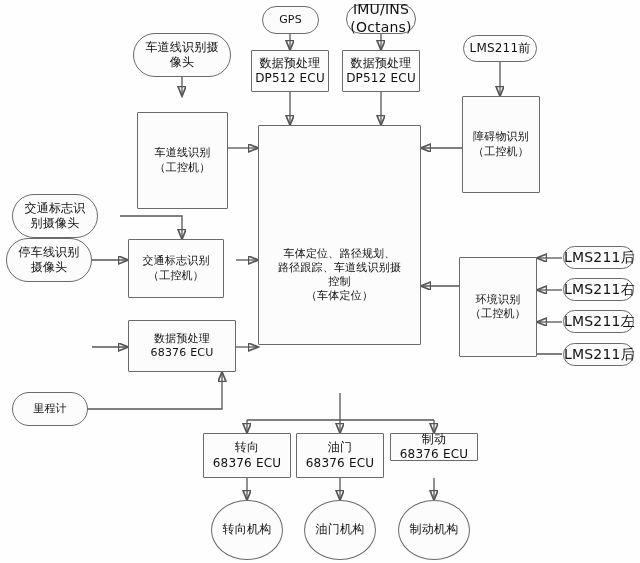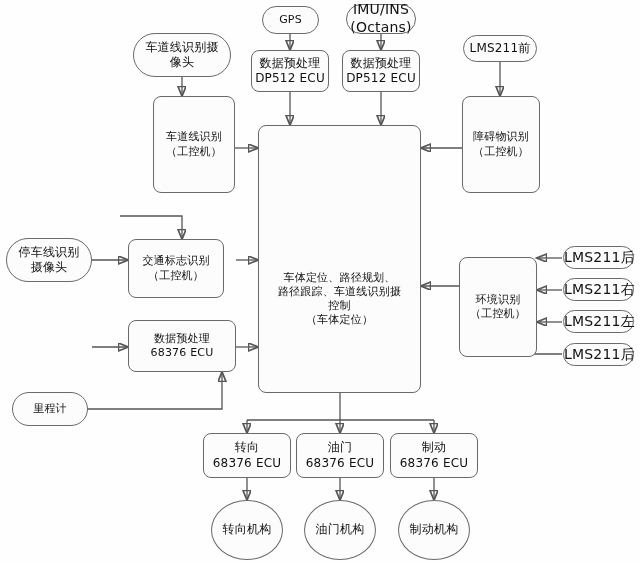--- a/index.html
+++ b/index.html
@@ -29,7 +29,7 @@
     letter-spacing: 0.2px;
   }
   .node.rect {
-    border-radius: 8px;
+    border-radius: 1px;
   }
   .node.stadium {
     border-radius: 999px;

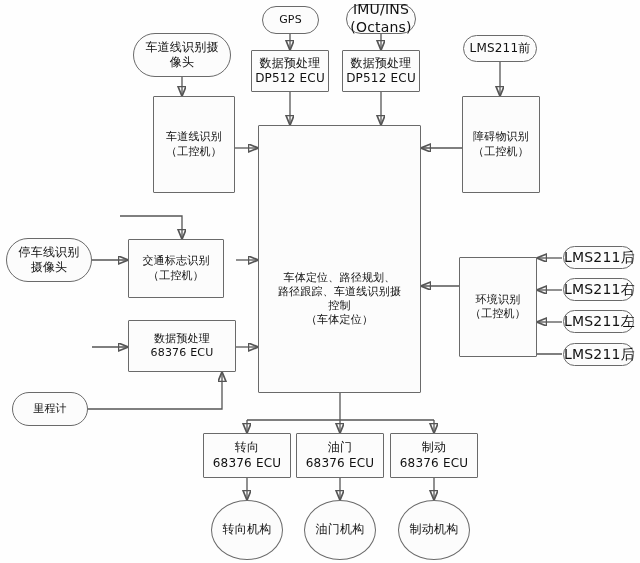--- a/index.html
+++ b/index.html
@@ -168,7 +168,7 @@
     </div>
   </div>
 
-  <div class="node rect fsz-11" style="left:137px; top:96px; width:82px; height:97px;margin-left:16px;">
+  <div class="node rect fsz-11" style="left:137px; top:112px; width:91px; height:97px;">
     <div class="lines">
       <div class="cn">车道线识别</div>
       <div class="cn">（工控机）</div>

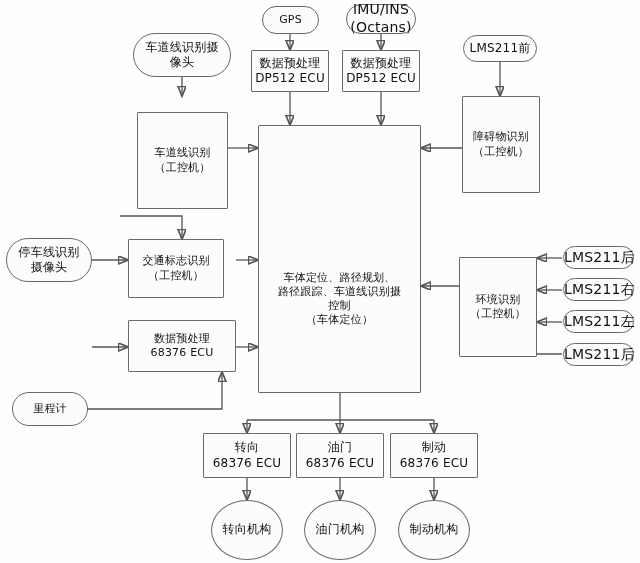--- a/index.html
+++ b/index.html
@@ -191,6 +191,12 @@
     </div>
   </div>
 
+  <div class="node stadium fsz-10" style="left:12px; top:194px; width:86px; height:44px;">
+    <div class="lines">
+      <div class="cn">交通标志识</div>
+      <div class="cn">别摄像头</div>
+    </div>
+  </div>
 
   <div class="node stadium fsz-10" style="left:6px; top:238px; width:86px; height:44px;">
     <div class="lines">

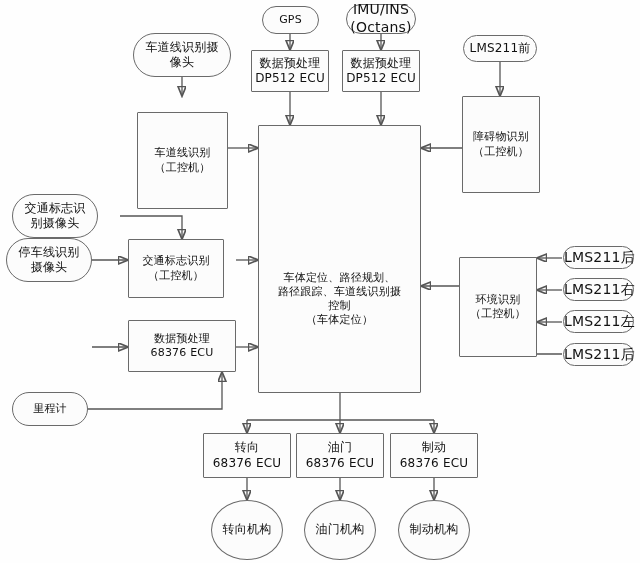--- a/index.html
+++ b/index.html
@@ -182,7 +182,7 @@
     </div>
   </div>
 
-  <div class="node rect fsz-11" style="left:258px; top:125px; width:163px; height:268px;">
+  <div class="node rect fsz-11" style="left:258px; top:125px; width:163px; height:220px;">
     <div class="lines" style="margin-top:80px;">
       <div class="cn">车体定位、路径规划、</div>
       <div class="cn">路径跟踪、车道线识别摄</div>

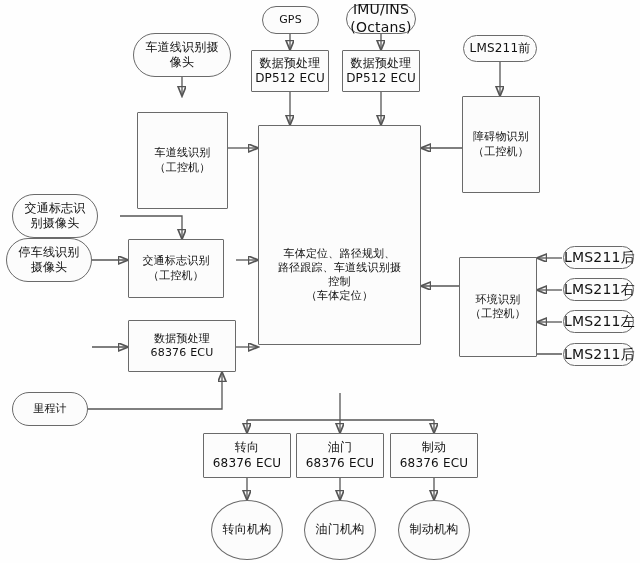--- a/index.html
+++ b/index.html
@@ -271,7 +271,7 @@
     </div>
   </div>
 
-  <div class="node rect fsz-10" style="left:390px; top:433px; width:88px; height:45px;">
+  <div class="node rect fsz-10" style="left:390px; top:433px; width:88px; height:28px;">
     <div class="lines">
       <div class="cn">制动</div>
       <div class="en">68376 ECU</div>

